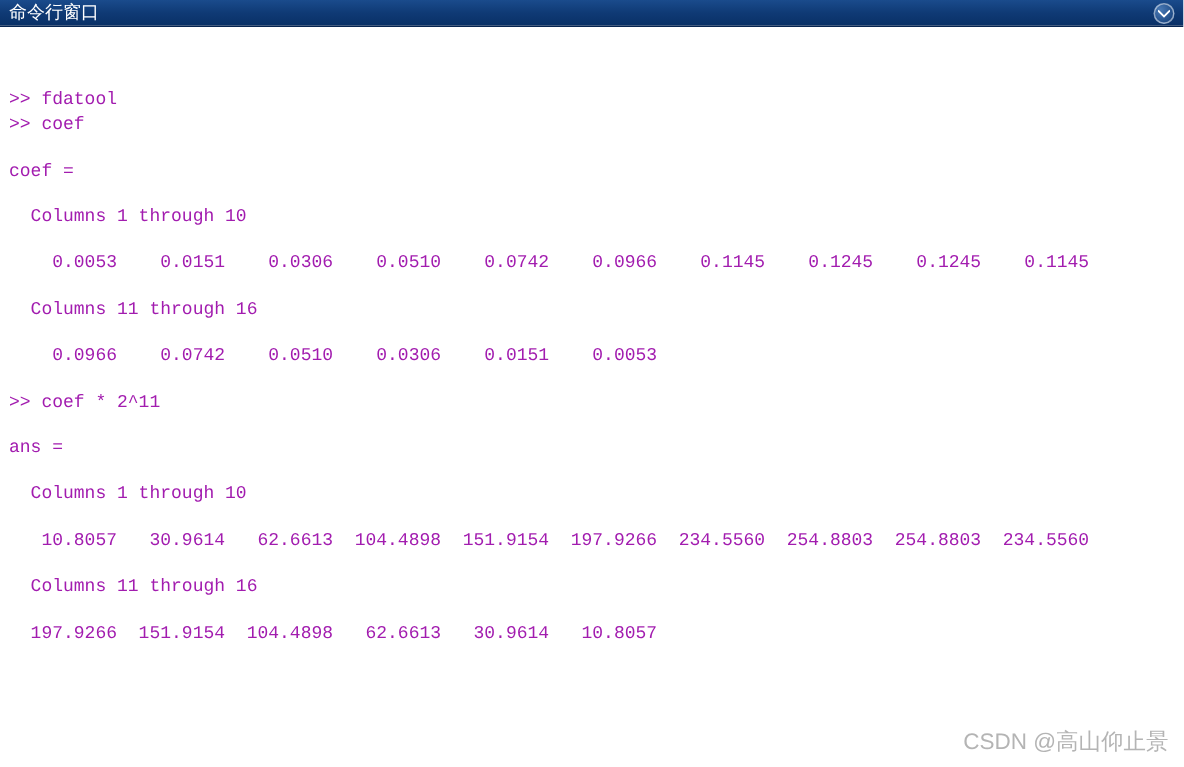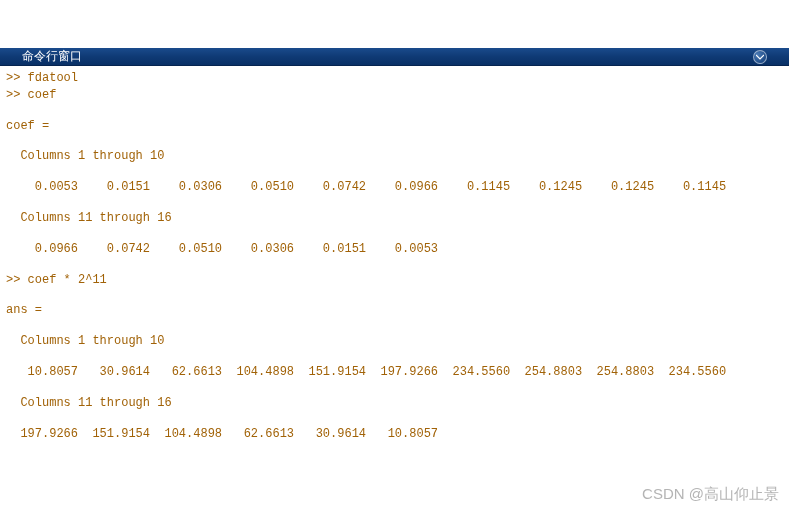--- a/index.html
+++ b/index.html
@@ -25,10 +25,9 @@
       display: flex;
       align-items: center;
       justify-content: space-between;
-      padding: 0 22px;
+      padding: 0 6px;
       font-size: 12px;
       border-bottom: 1px solid #062450;
-      margin-top: 48px;
     }
     .titlebar-title { font-weight: normal; }
     .titlebar-btn {

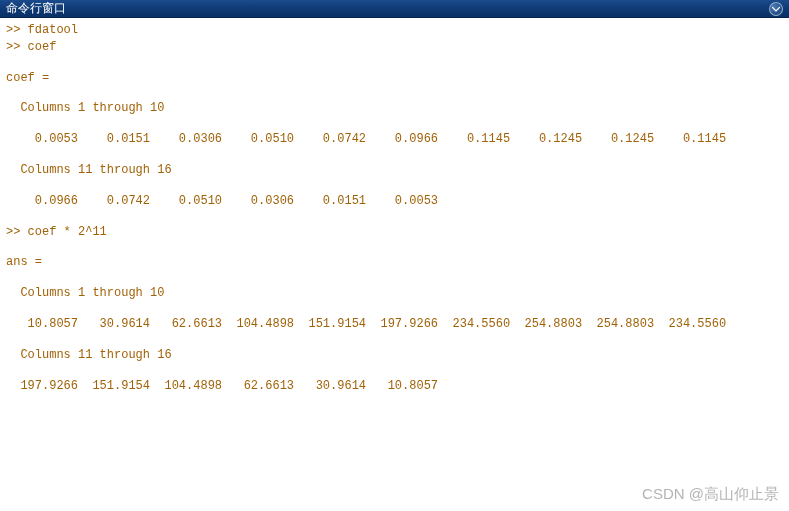--- a/index.html
+++ b/index.html
@@ -48,11 +48,12 @@
       padding: 4px 6px;
       font-family: "SimSun", "宋体", "Courier New", monospace;
       font-size: 12px;
-      color: #a16207;
+      color: #a21caf;
       line-height: 1.4;
       white-space: pre;
       overflow: auto;
       position: relative;
+      margin-top: 36px;
     }
     .line { display: block; min-height: 14px; }
     .blank { height: 14px; }

